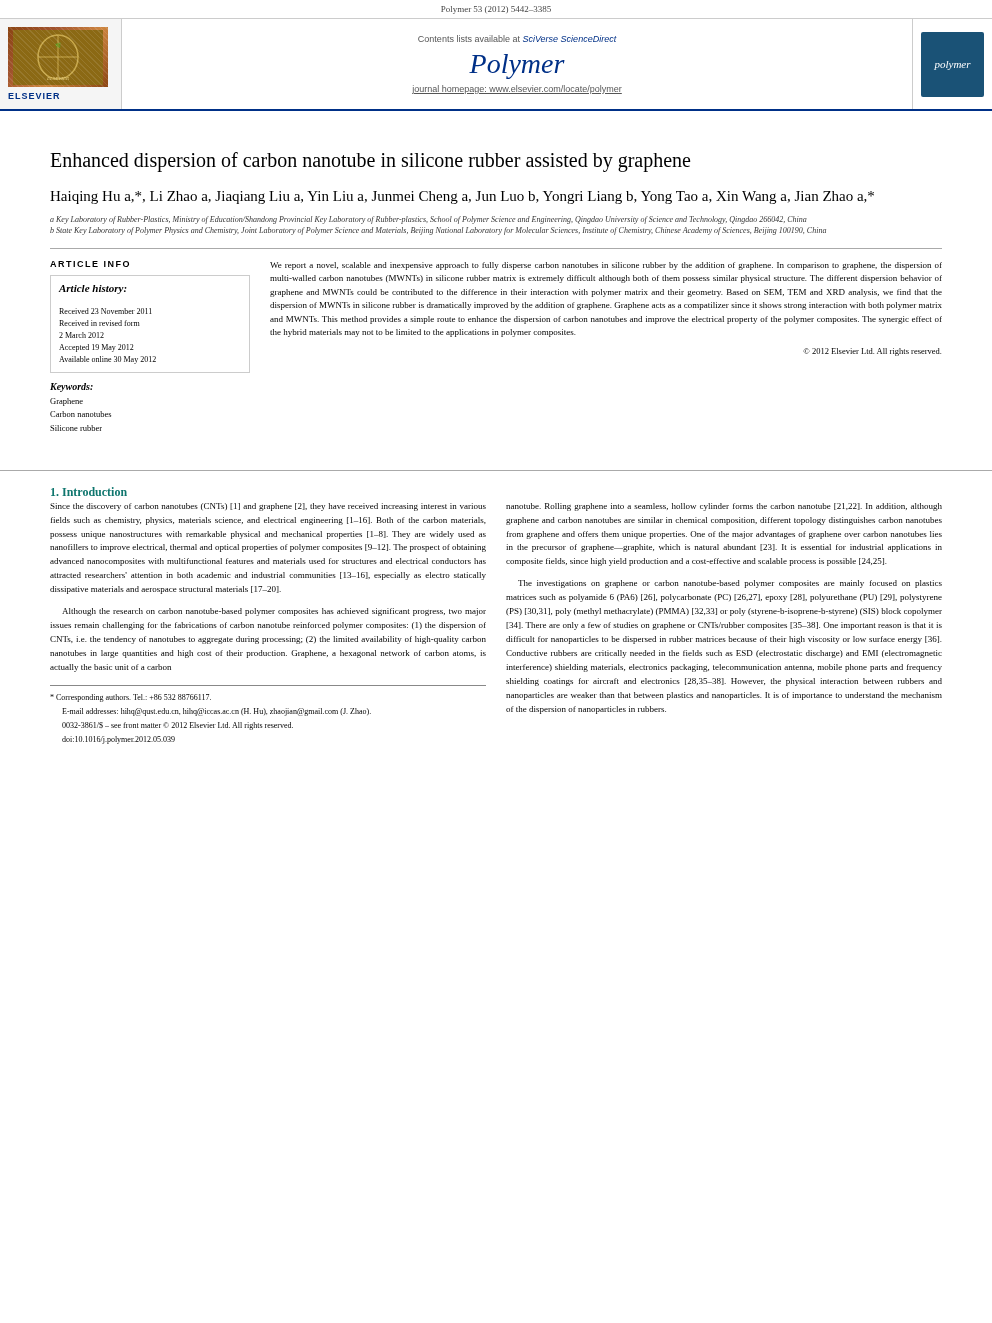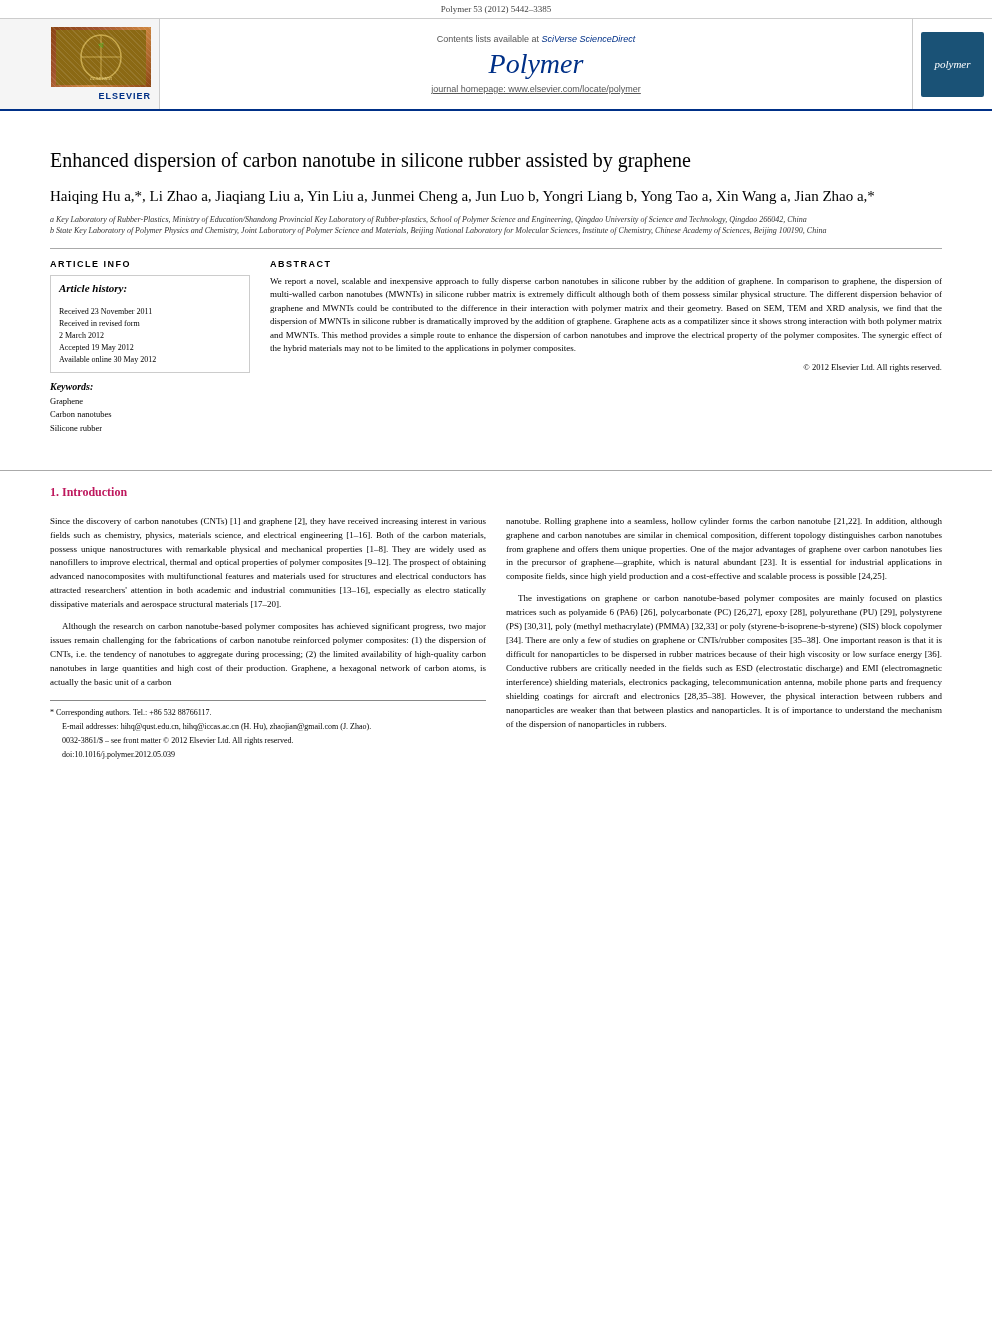--- a/index.html
+++ b/index.html
@@ -30,11 +30,11 @@
     }
 
     .elsevier-logo {
-      width: 160px;
+      width: 122px;
       background: #f5f5f5;
       display: flex;
       flex-direction: column;
-      align-items: flex-end;
+      align-items: flex-start;
       justify-content: center;
       padding: 8px;
       border-right: 1px solid #ccc;

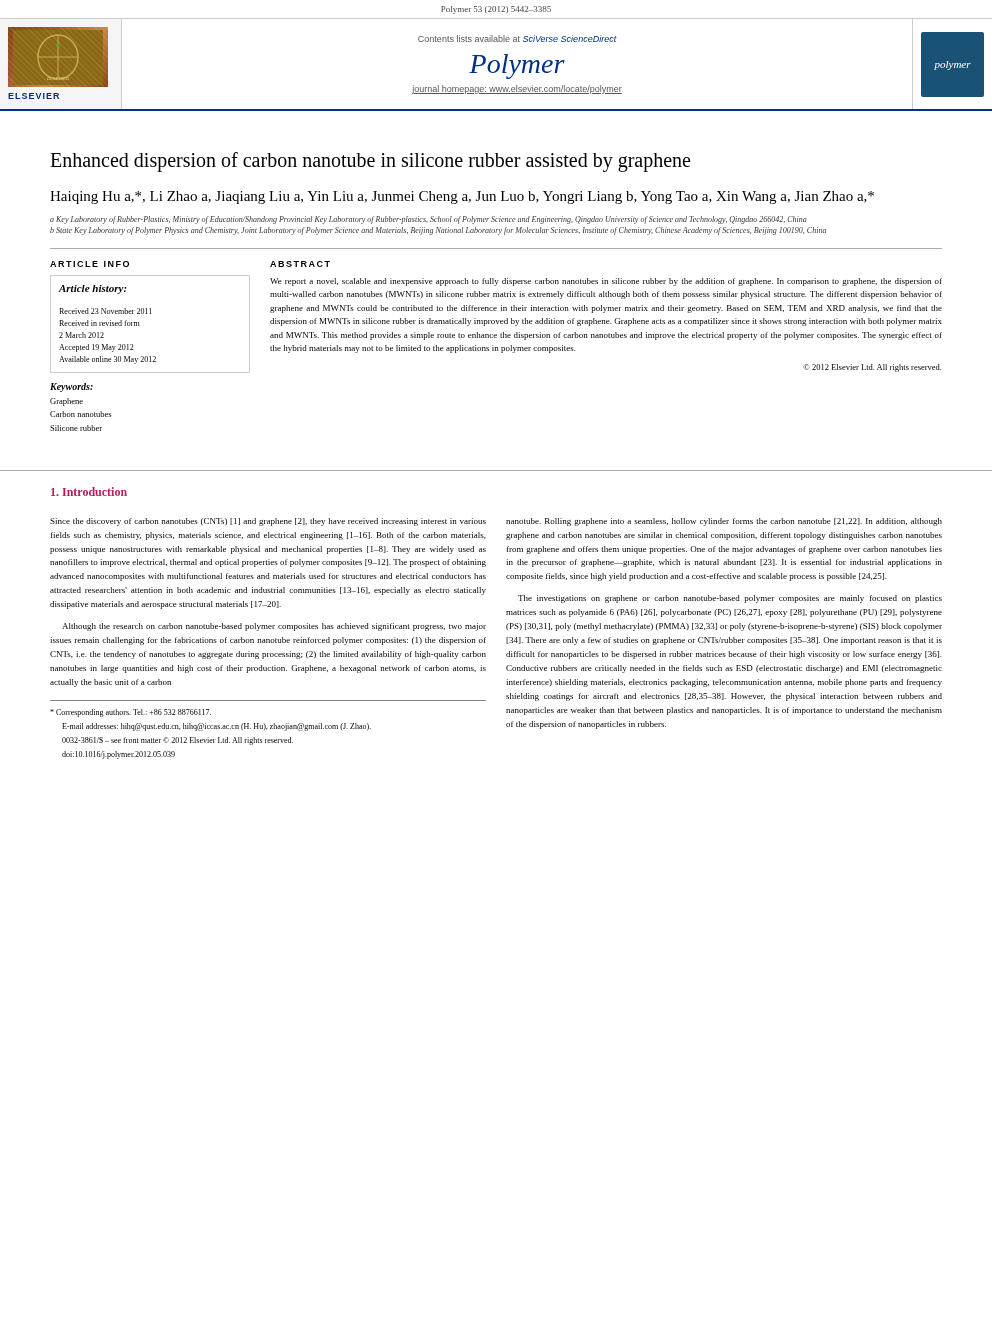--- a/index.html
+++ b/index.html
@@ -361,7 +361,6 @@
     </div>
 
     <div class="abstract-col">
-      <h3>ABSTRACT</h3>
       <p class="abstract-text">We report a novel, scalable and inexpensive approach to fully disperse carbon nanotubes in silicone rubber by the addition of graphene. In comparison to graphene, the dispersion of multi-walled carbon nanotubes (MWNTs) in silicone rubber matrix is extremely difficult although both of them possess similar physical structure. The different dispersion behavior of graphene and MWNTs could be contributed to the difference in their interaction with polymer matrix and their geometry. Based on SEM, TEM and XRD analysis, we find that the dispersion of MWNTs in silicone rubber is dramatically improved by the addition of graphene. Graphene acts as a compatilizer since it shows strong interaction with both polymer matrix and MWNTs. This method provides a simple route to enhance the dispersion of carbon nanotubes and improve the electrical property of the polymer composites. The synergic effect of the hybrid materials may not to be limited to the applications in polymer composites.</p>
       <p class="copyright">© 2012 Elsevier Ltd. All rights reserved.</p>
     </div>

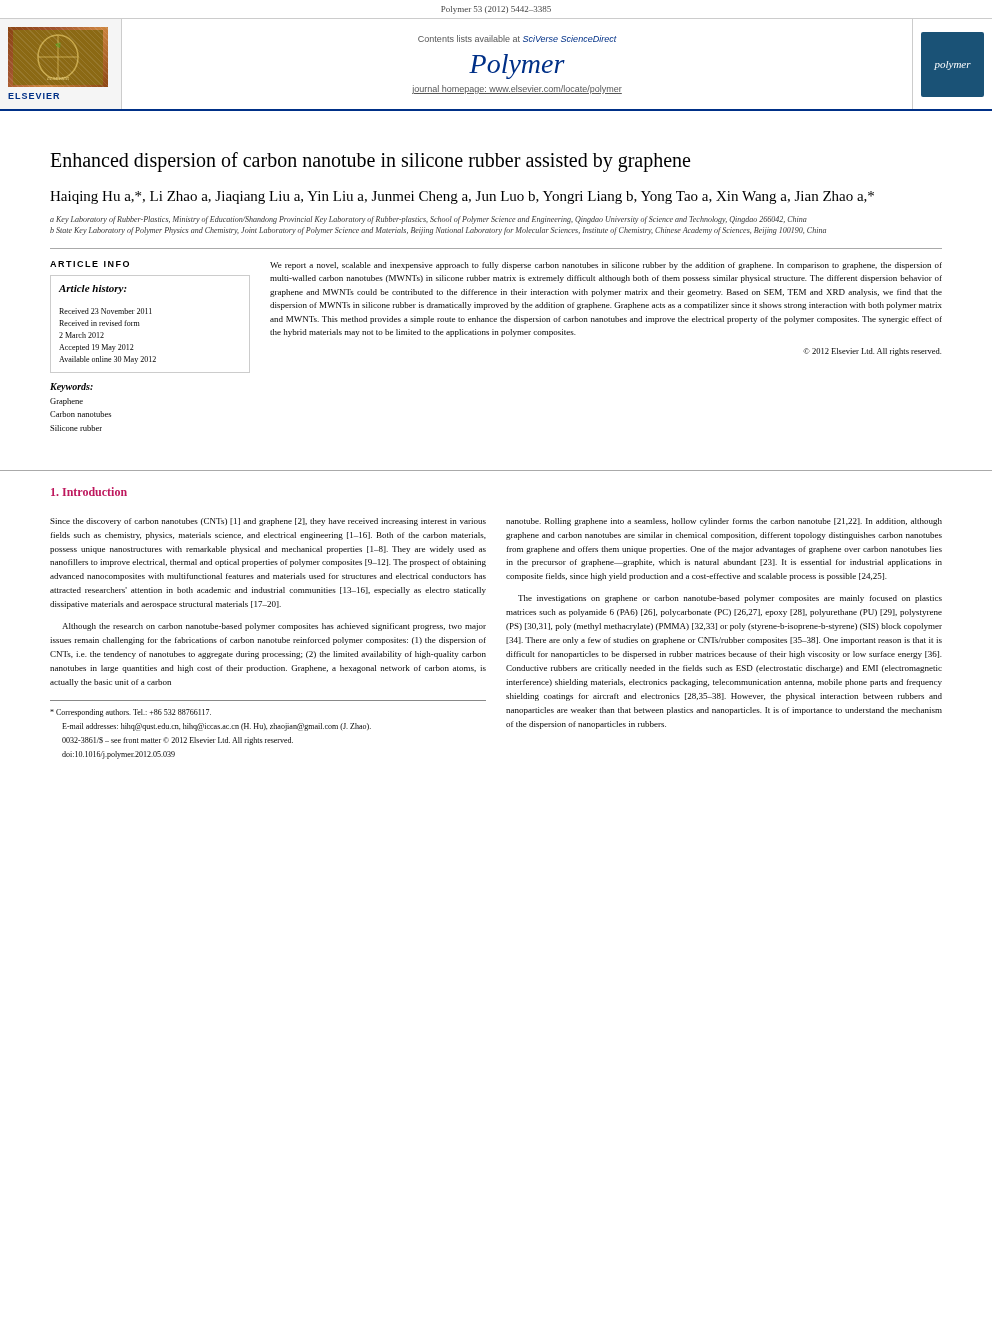--- a/index.html
+++ b/index.html
@@ -253,8 +253,8 @@
     .section-title {
       font-size: 12px;
       font-weight: bold;
-      margin-bottom: 15px;
-      color: #be185d;
+      margin-bottom: 0;
+      color: #0f766e;
     }
 
     .body-two-col {

